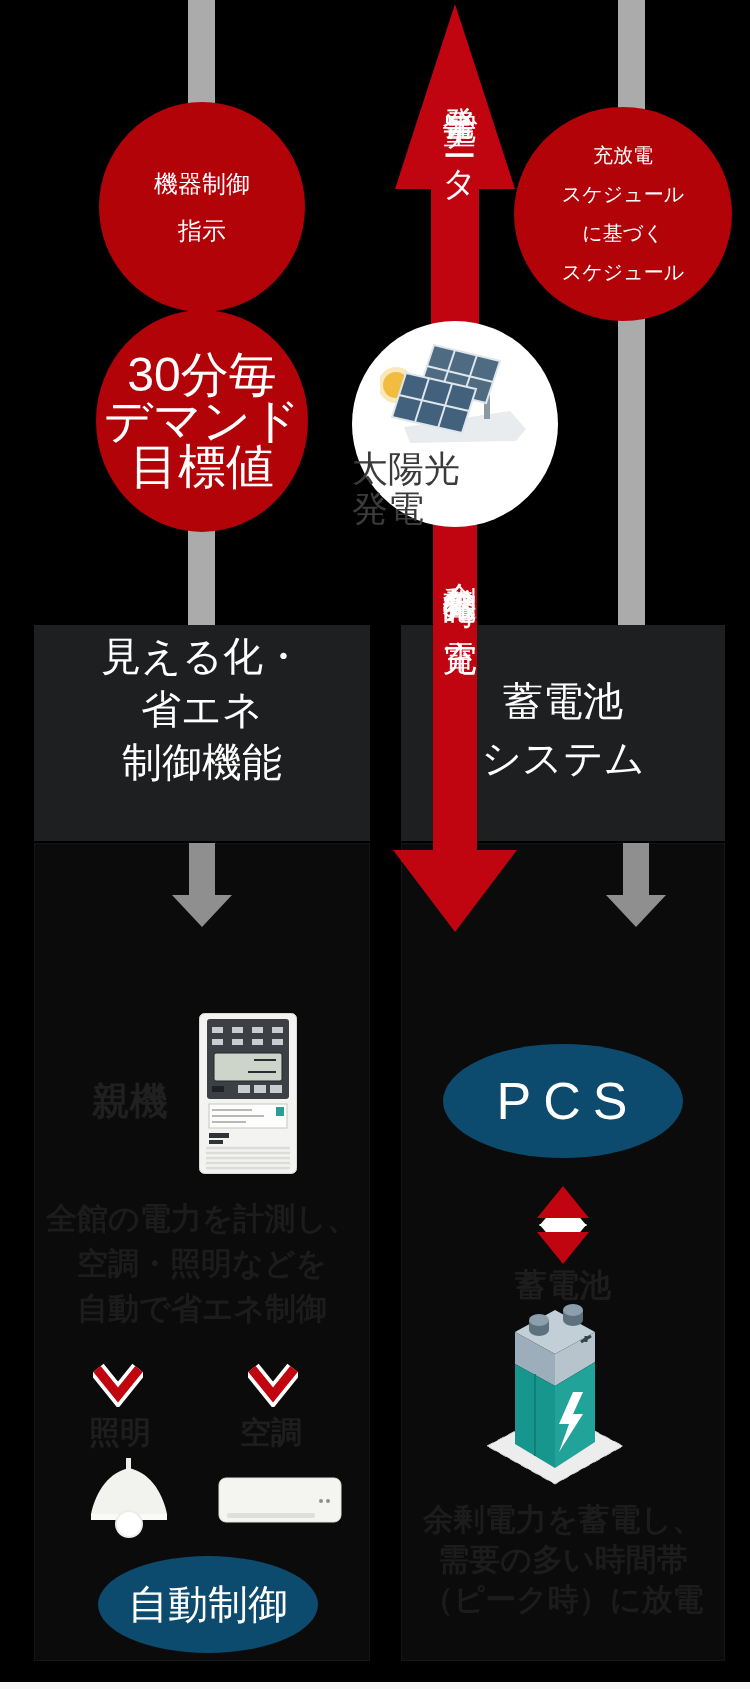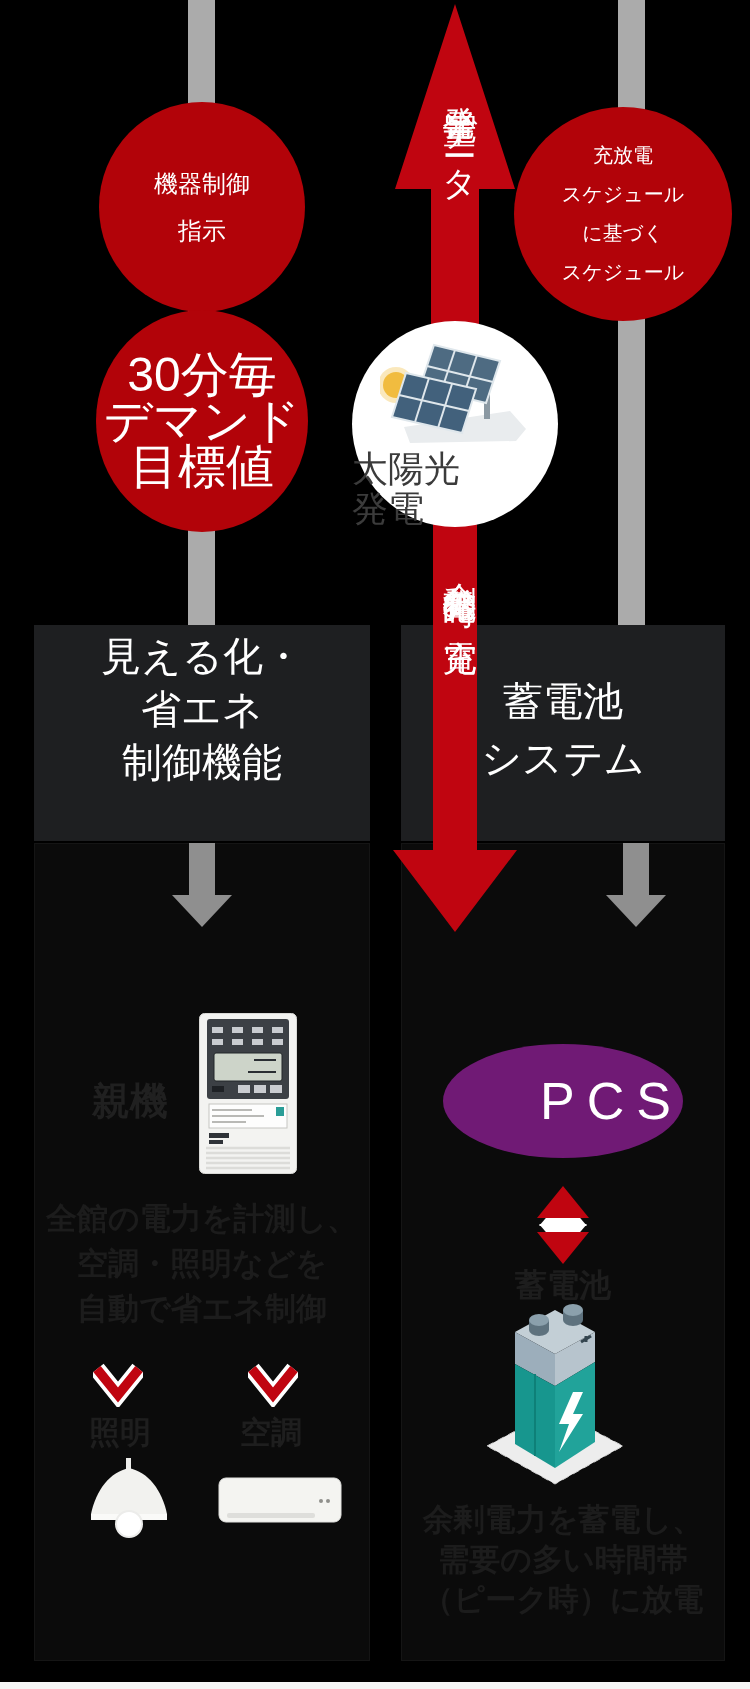--- a/index.html
+++ b/index.html
@@ -13,7 +13,7 @@
   .titlebox{background:#1e1f21;color:#fff;text-align:center;z-index:1;font-weight:500;}
   .bottombox{background:#0b0b0b;border:1px solid #151515;box-sizing:border-box;z-index:1;}
   .muted{color:#1c1c1c;text-align:center;z-index:2;font-weight:700;}
-  .pill{background:#701a75;border-radius:50%;color:#fff;text-align:right;z-index:2;}
+  .pill{background:#0c4a6e;border-radius:50%;color:#fff;text-align:center;z-index:2;}
   .sun-circle{background:#fff;border-radius:50%;z-index:3;text-align:left;}
   .sun-label{color:#3b3b3b;font-size:36px;line-height:40px;font-weight:500;}
   svg{display:block;}

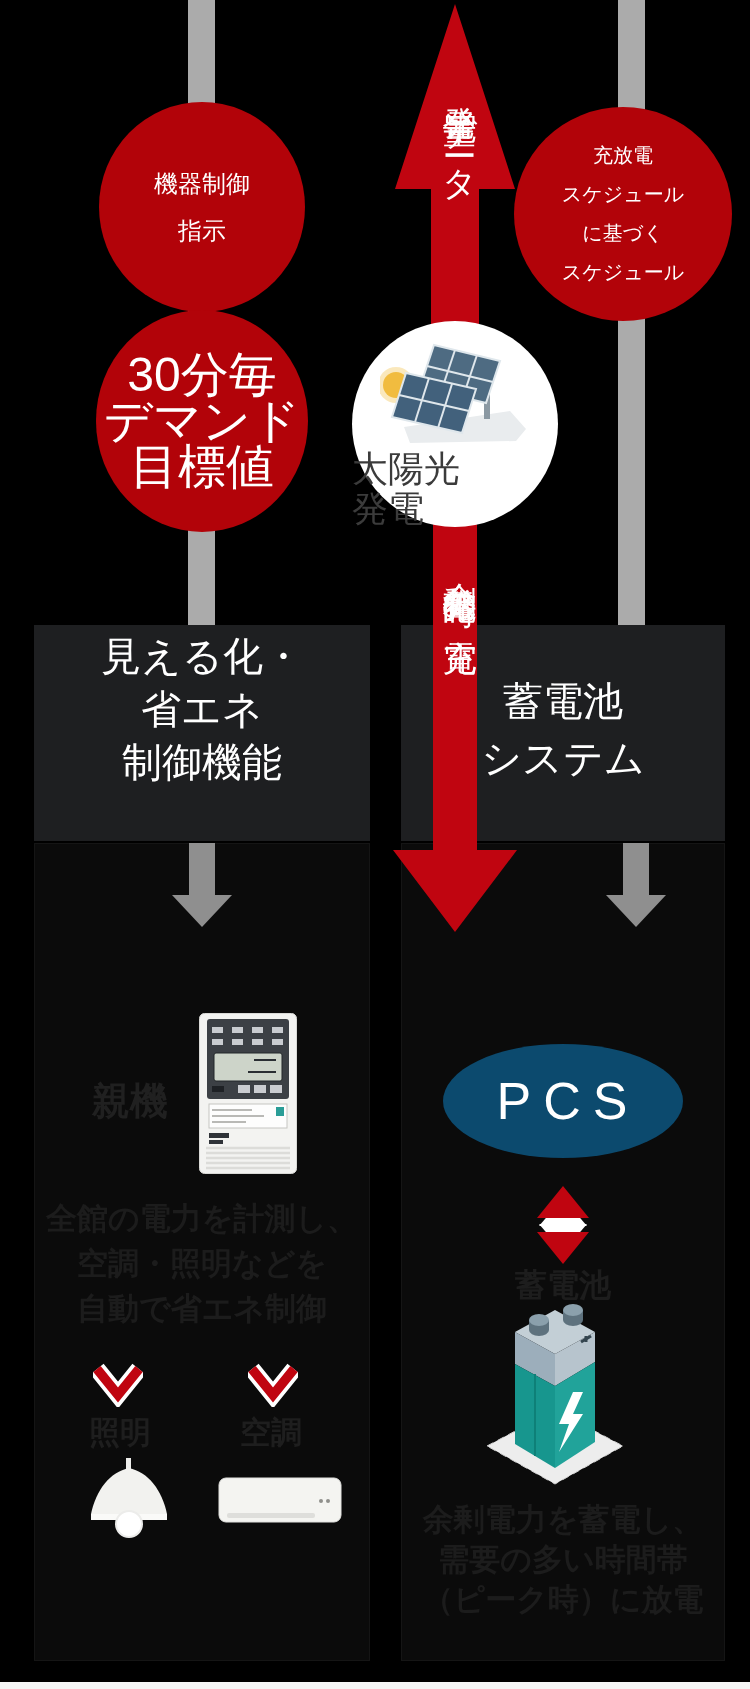--- a/index.html
+++ b/index.html
@@ -175,6 +175,7 @@
       <circle cx="110" cy="24" r="2" fill="#8f8f8c"></circle>
   </svg>
 
+  <div class="abs pill" style="left:98px;top:1556px;width:220px;height:97px;font-size:40px;line-height:97px;font-weight:500">自動制御</div>
 
   <div class="abs pill" style="left:443px;top:1044px;width:240px;height:114px;font-size:52px;line-height:114px;letter-spacing:12px;padding-left:10px;box-sizing:border-box">PCS</div>
 

